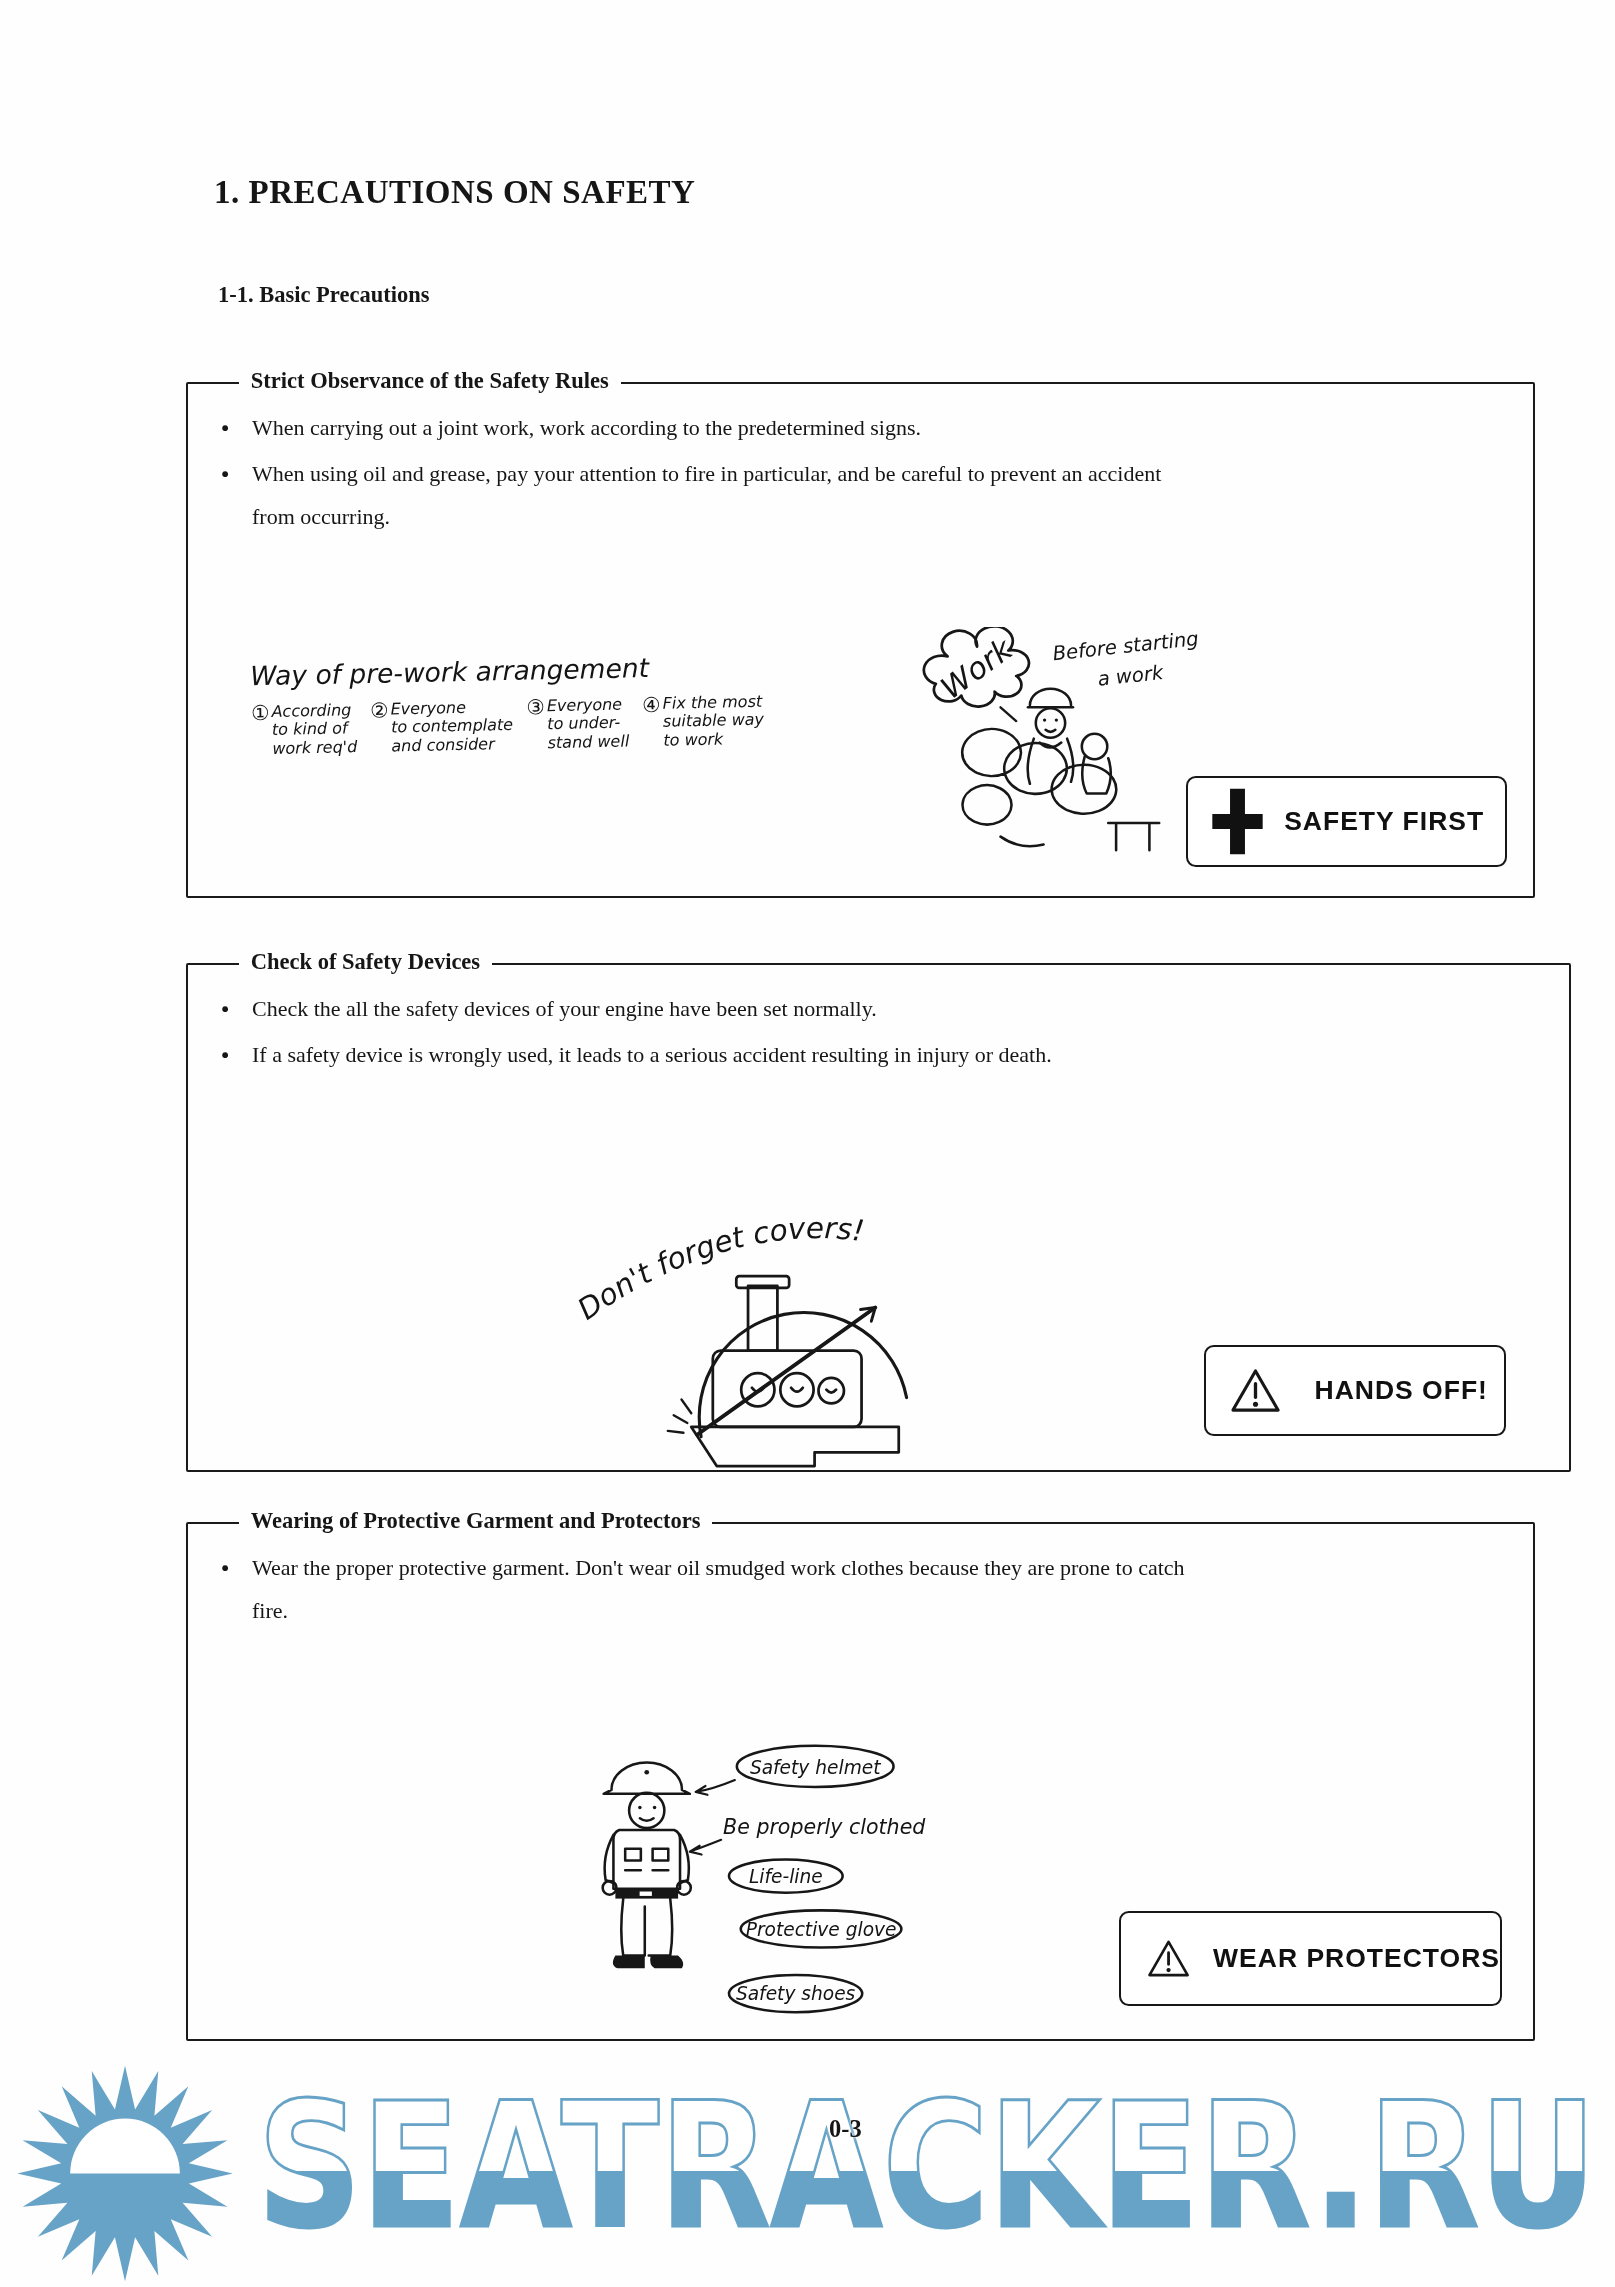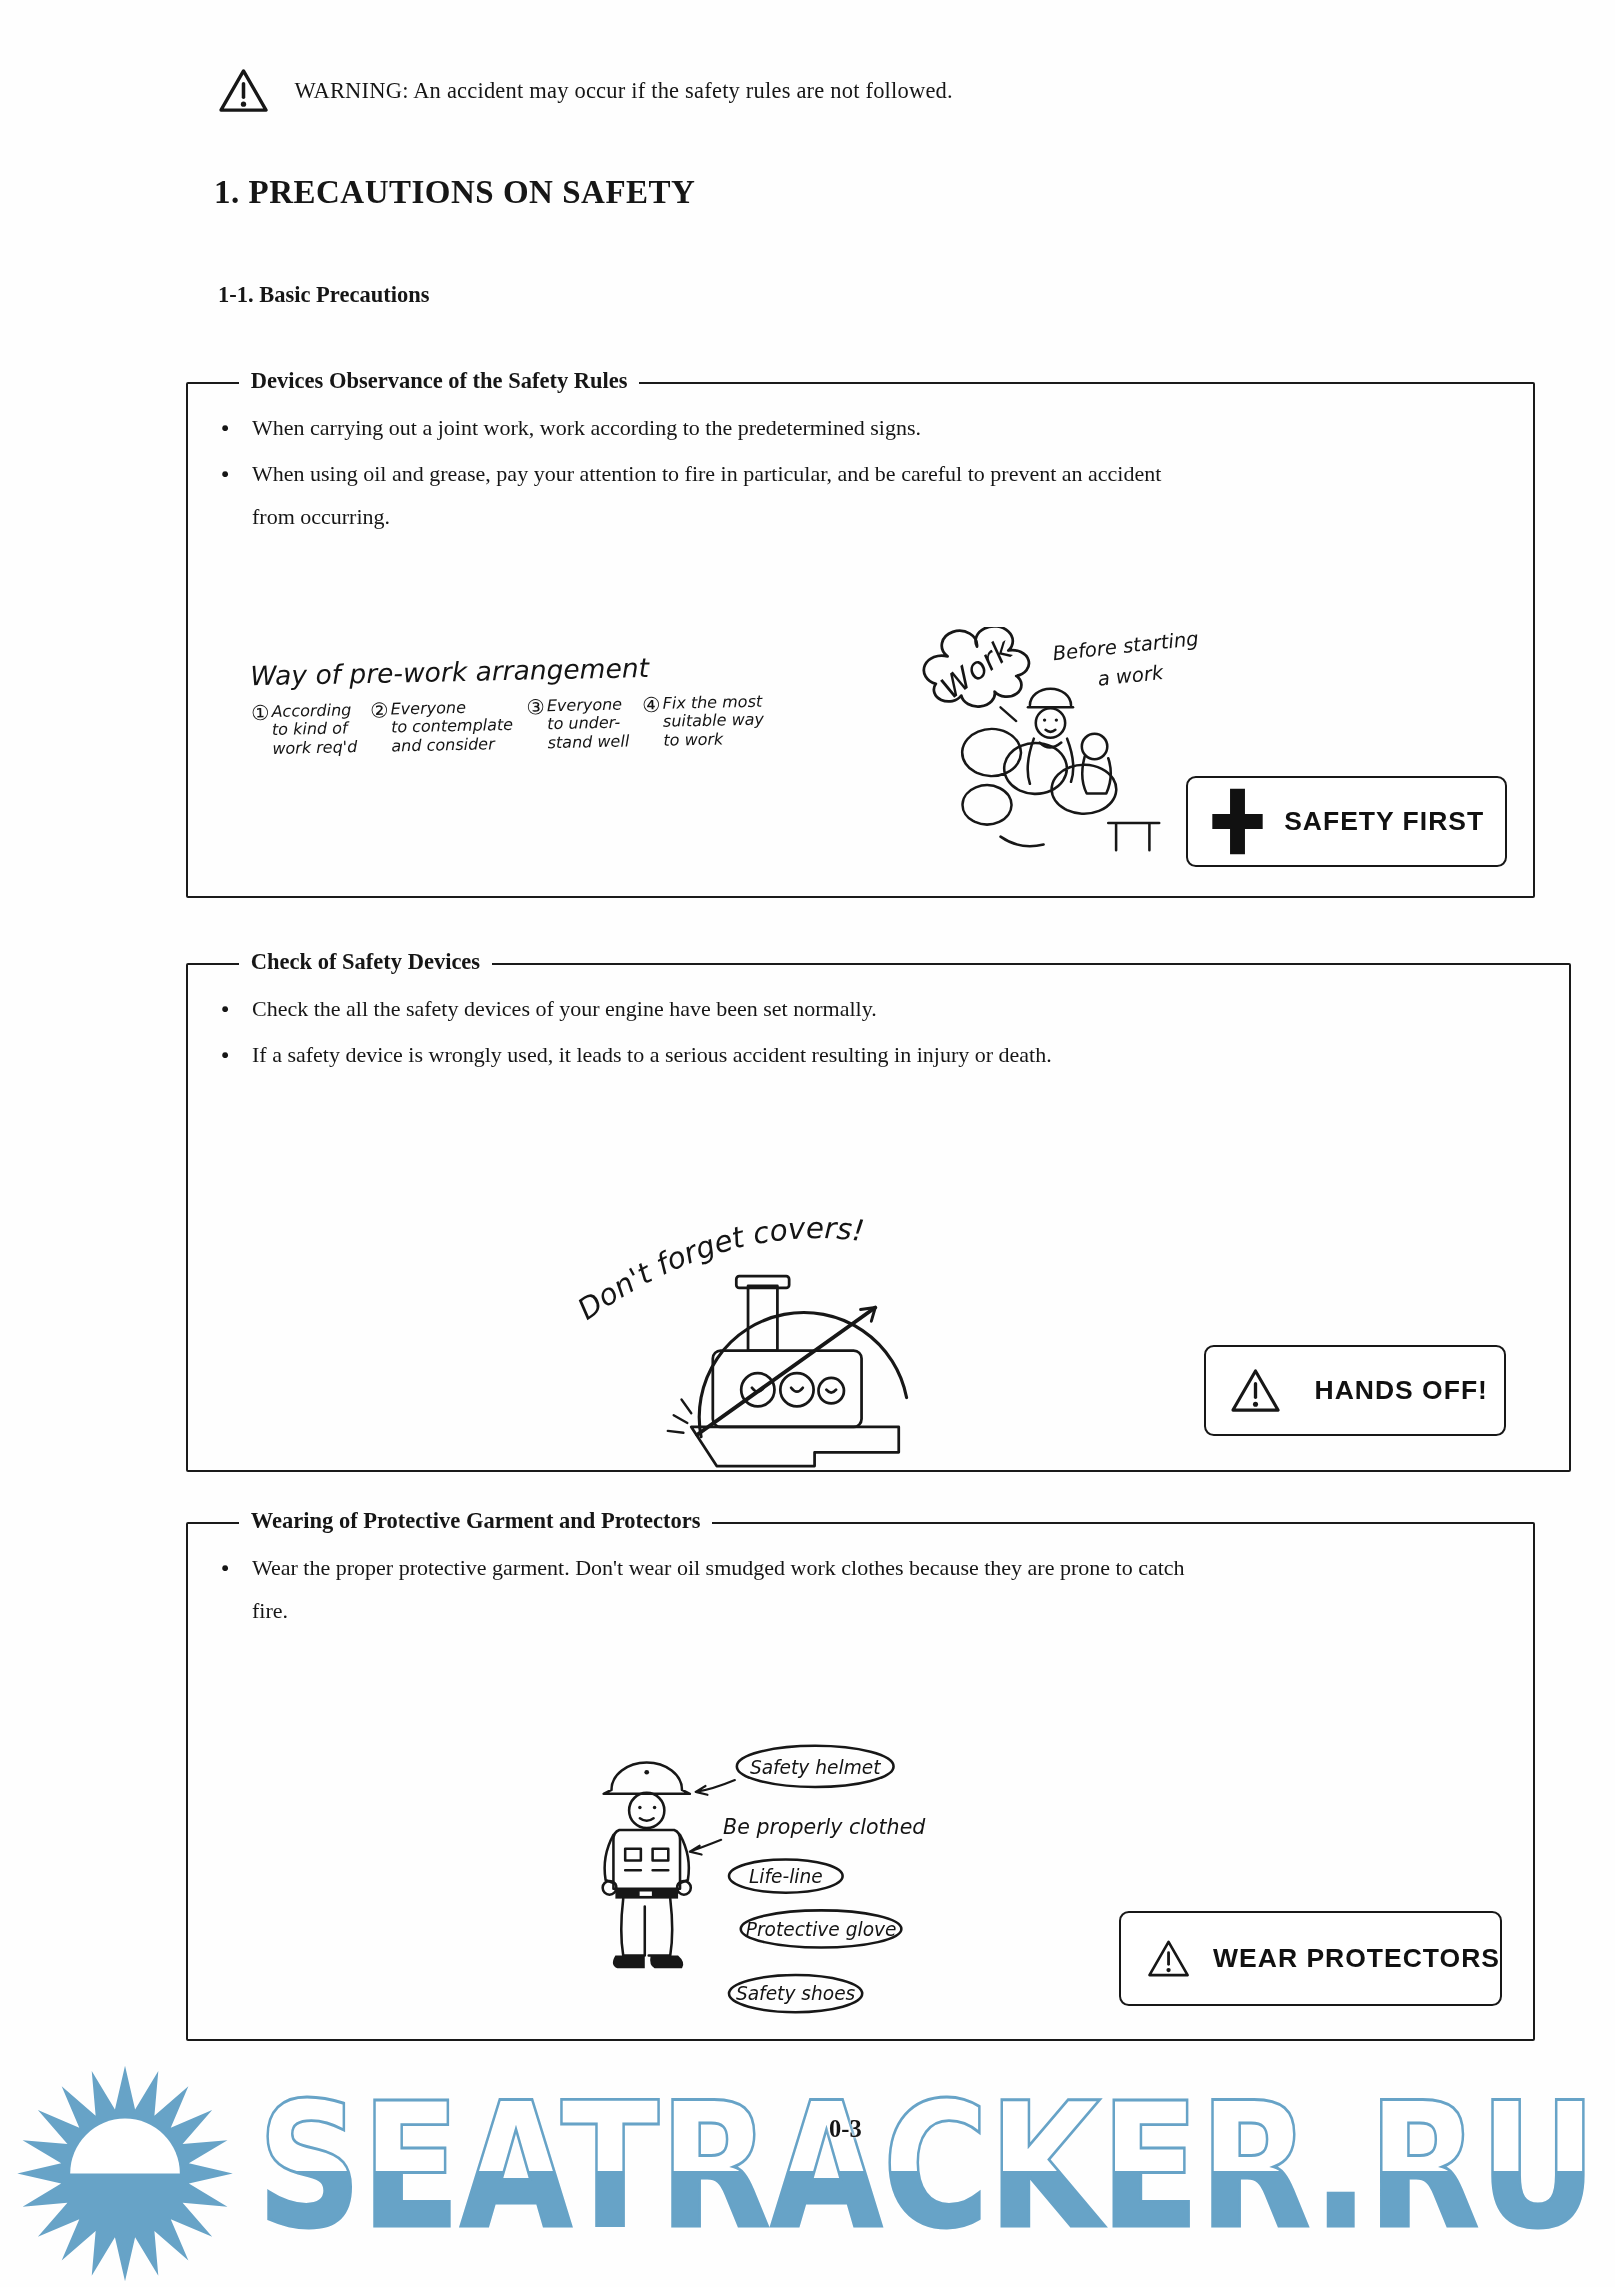--- a/index.html
+++ b/index.html
@@ -49,14 +49,6 @@
 
 <div class="page">
 
-  <div class="abs warn-row">
-    <svg width="51" height="47" viewBox="0 0 52 48">
-      <path class="sk" d="M26 4 L49 44 H3 Z" stroke-width="3.4"></path>
-      <line class="sk" x1="26" y1="17" x2="26" y2="31" stroke-width="3.6"></line>
-      <circle cx="26" cy="38" r="2.7" fill="#171717"></circle>
-    </svg>
-    <span class="warn-text">WARNING:  An accident may occur if the safety rules are not followed.</span>
-  </div>
 
   <div class="abs h1">1. PRECAUTIONS ON SAFETY</div>
   <div class="abs h2">1-1. Basic Precautions</div>

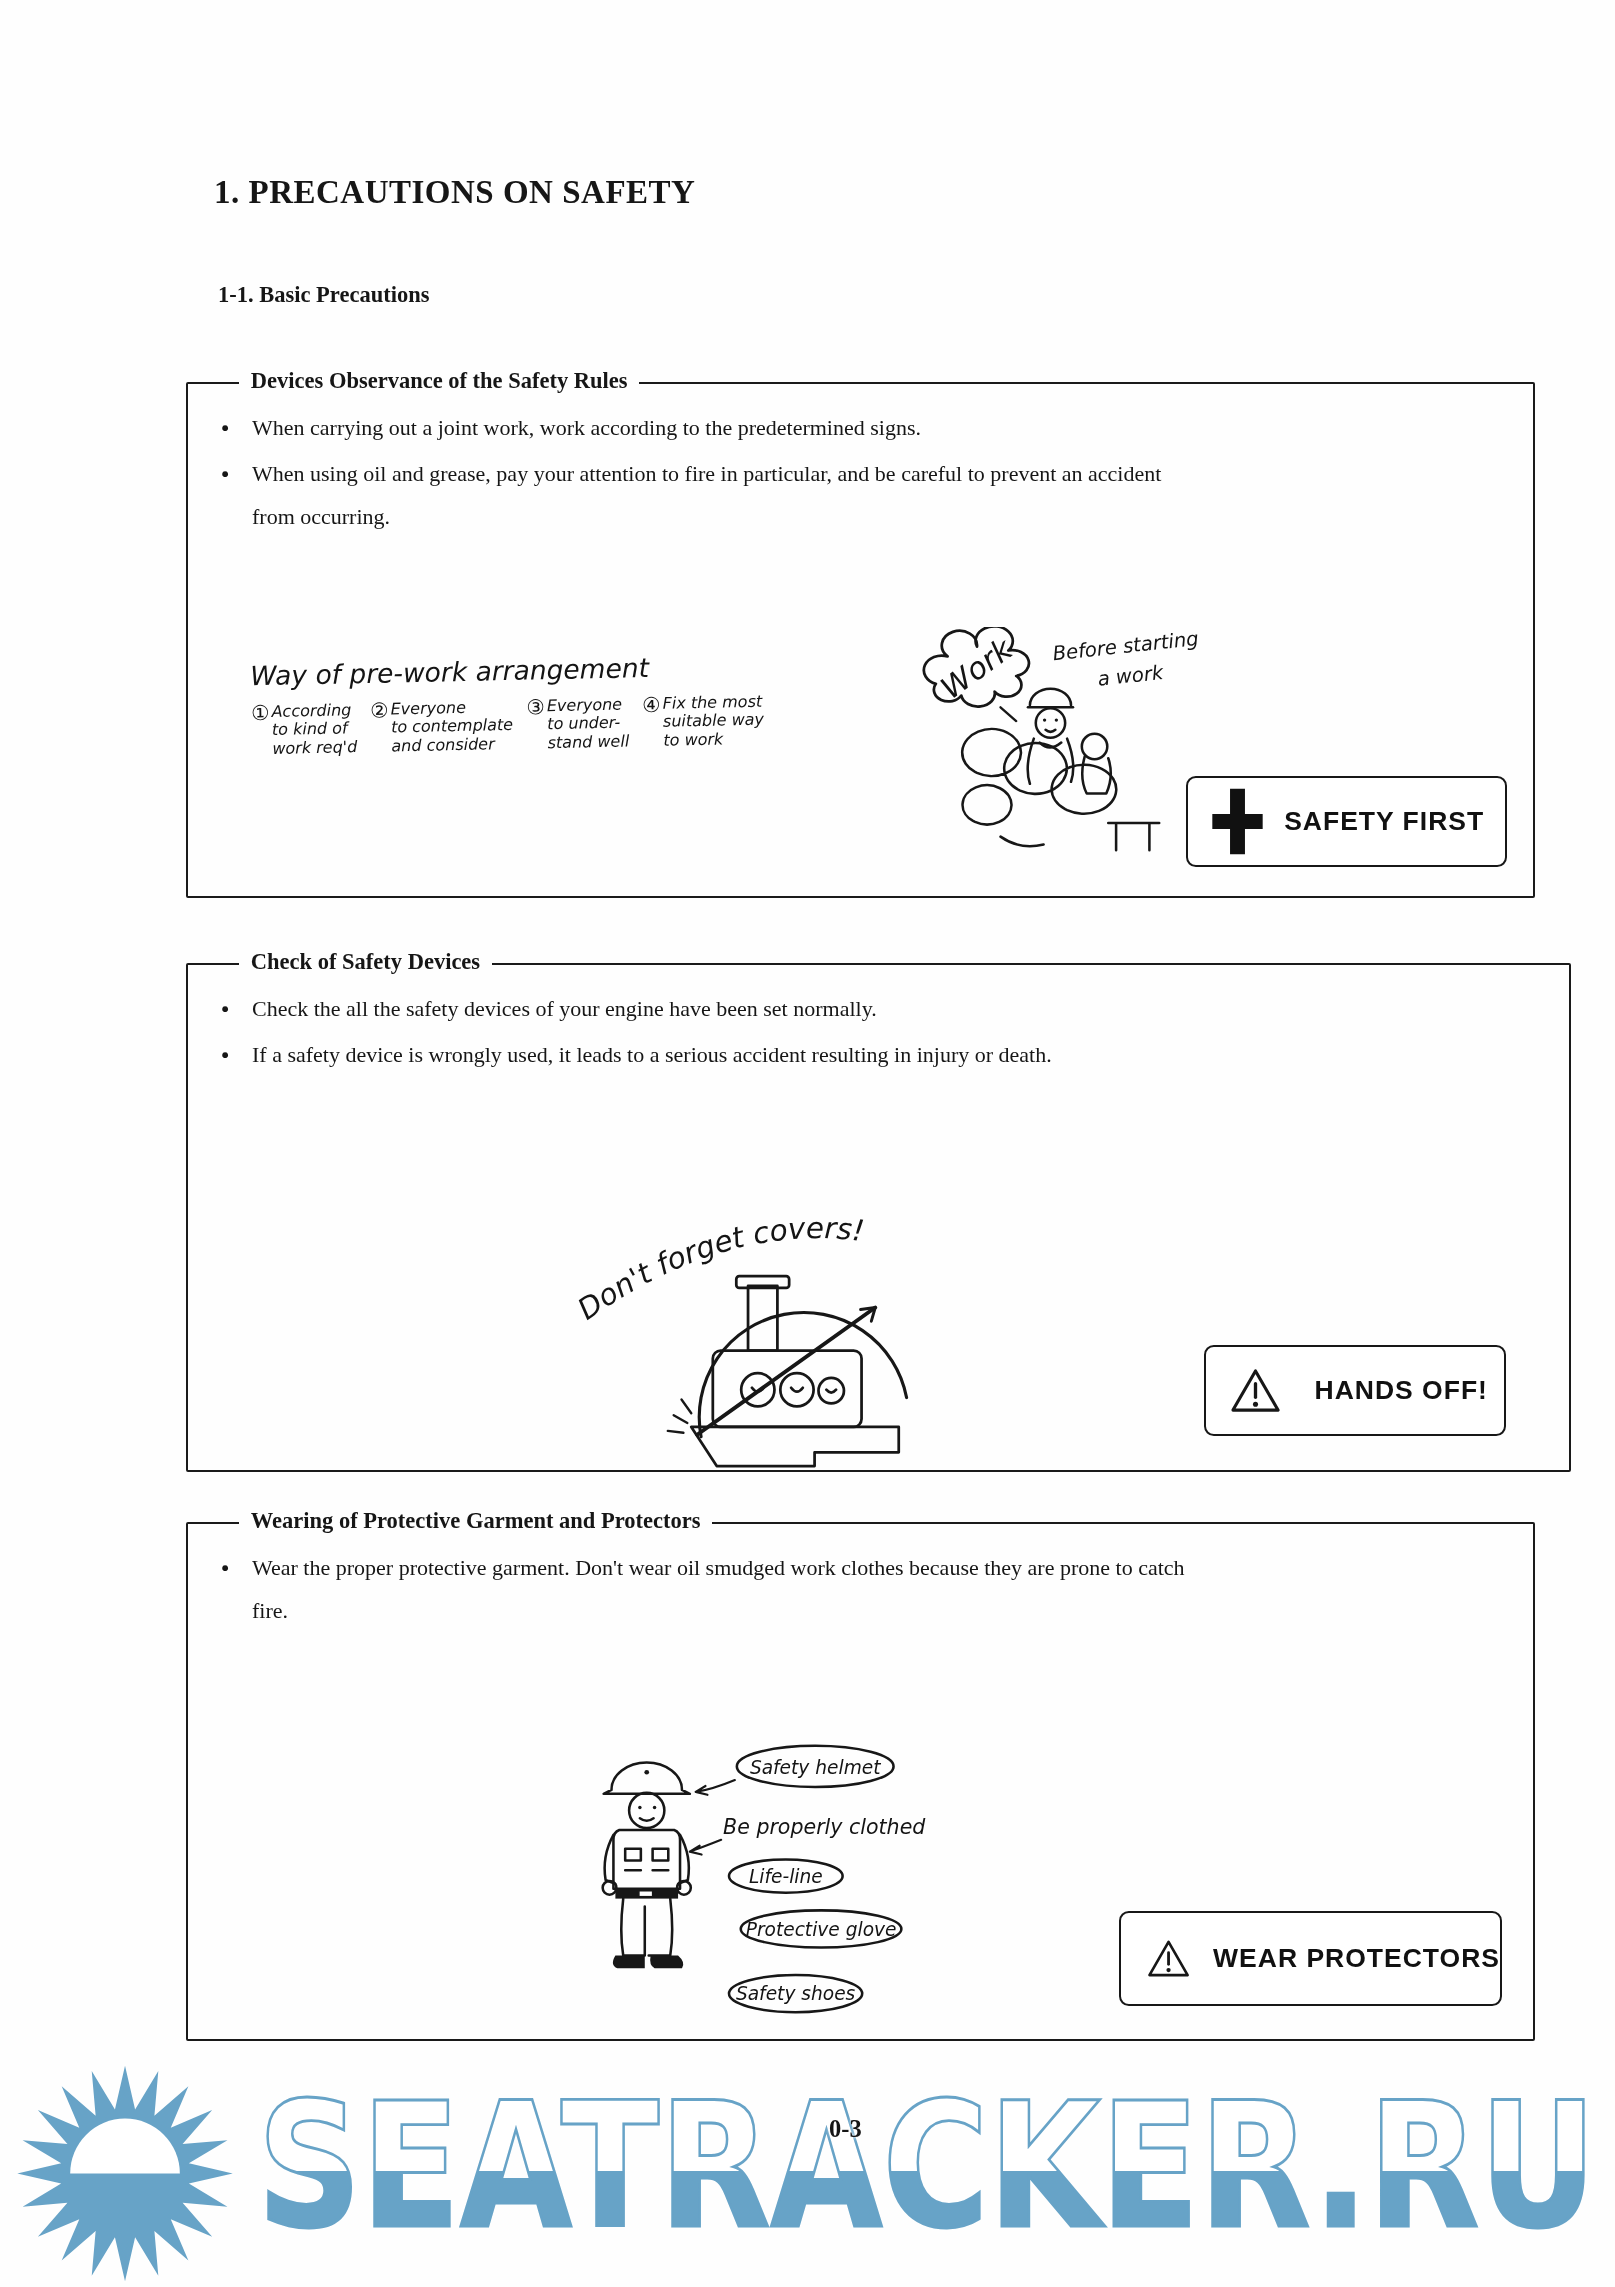--- a/index.html
+++ b/index.html
@@ -54,7 +54,7 @@
   <div class="abs h2">1-1. Basic Precautions</div>
 
   <div class="abs sbox" style="left:186px;top:382px;width:1345px;height:512px;">
-    <span class="btitle">Devices Observance of the Safety Rules</span>
+    <span class="btitle">Strict Observance of the Safety Rules</span>
     <div class="bullets">
       <div class="bullet">
           <span class="mark"></span>

